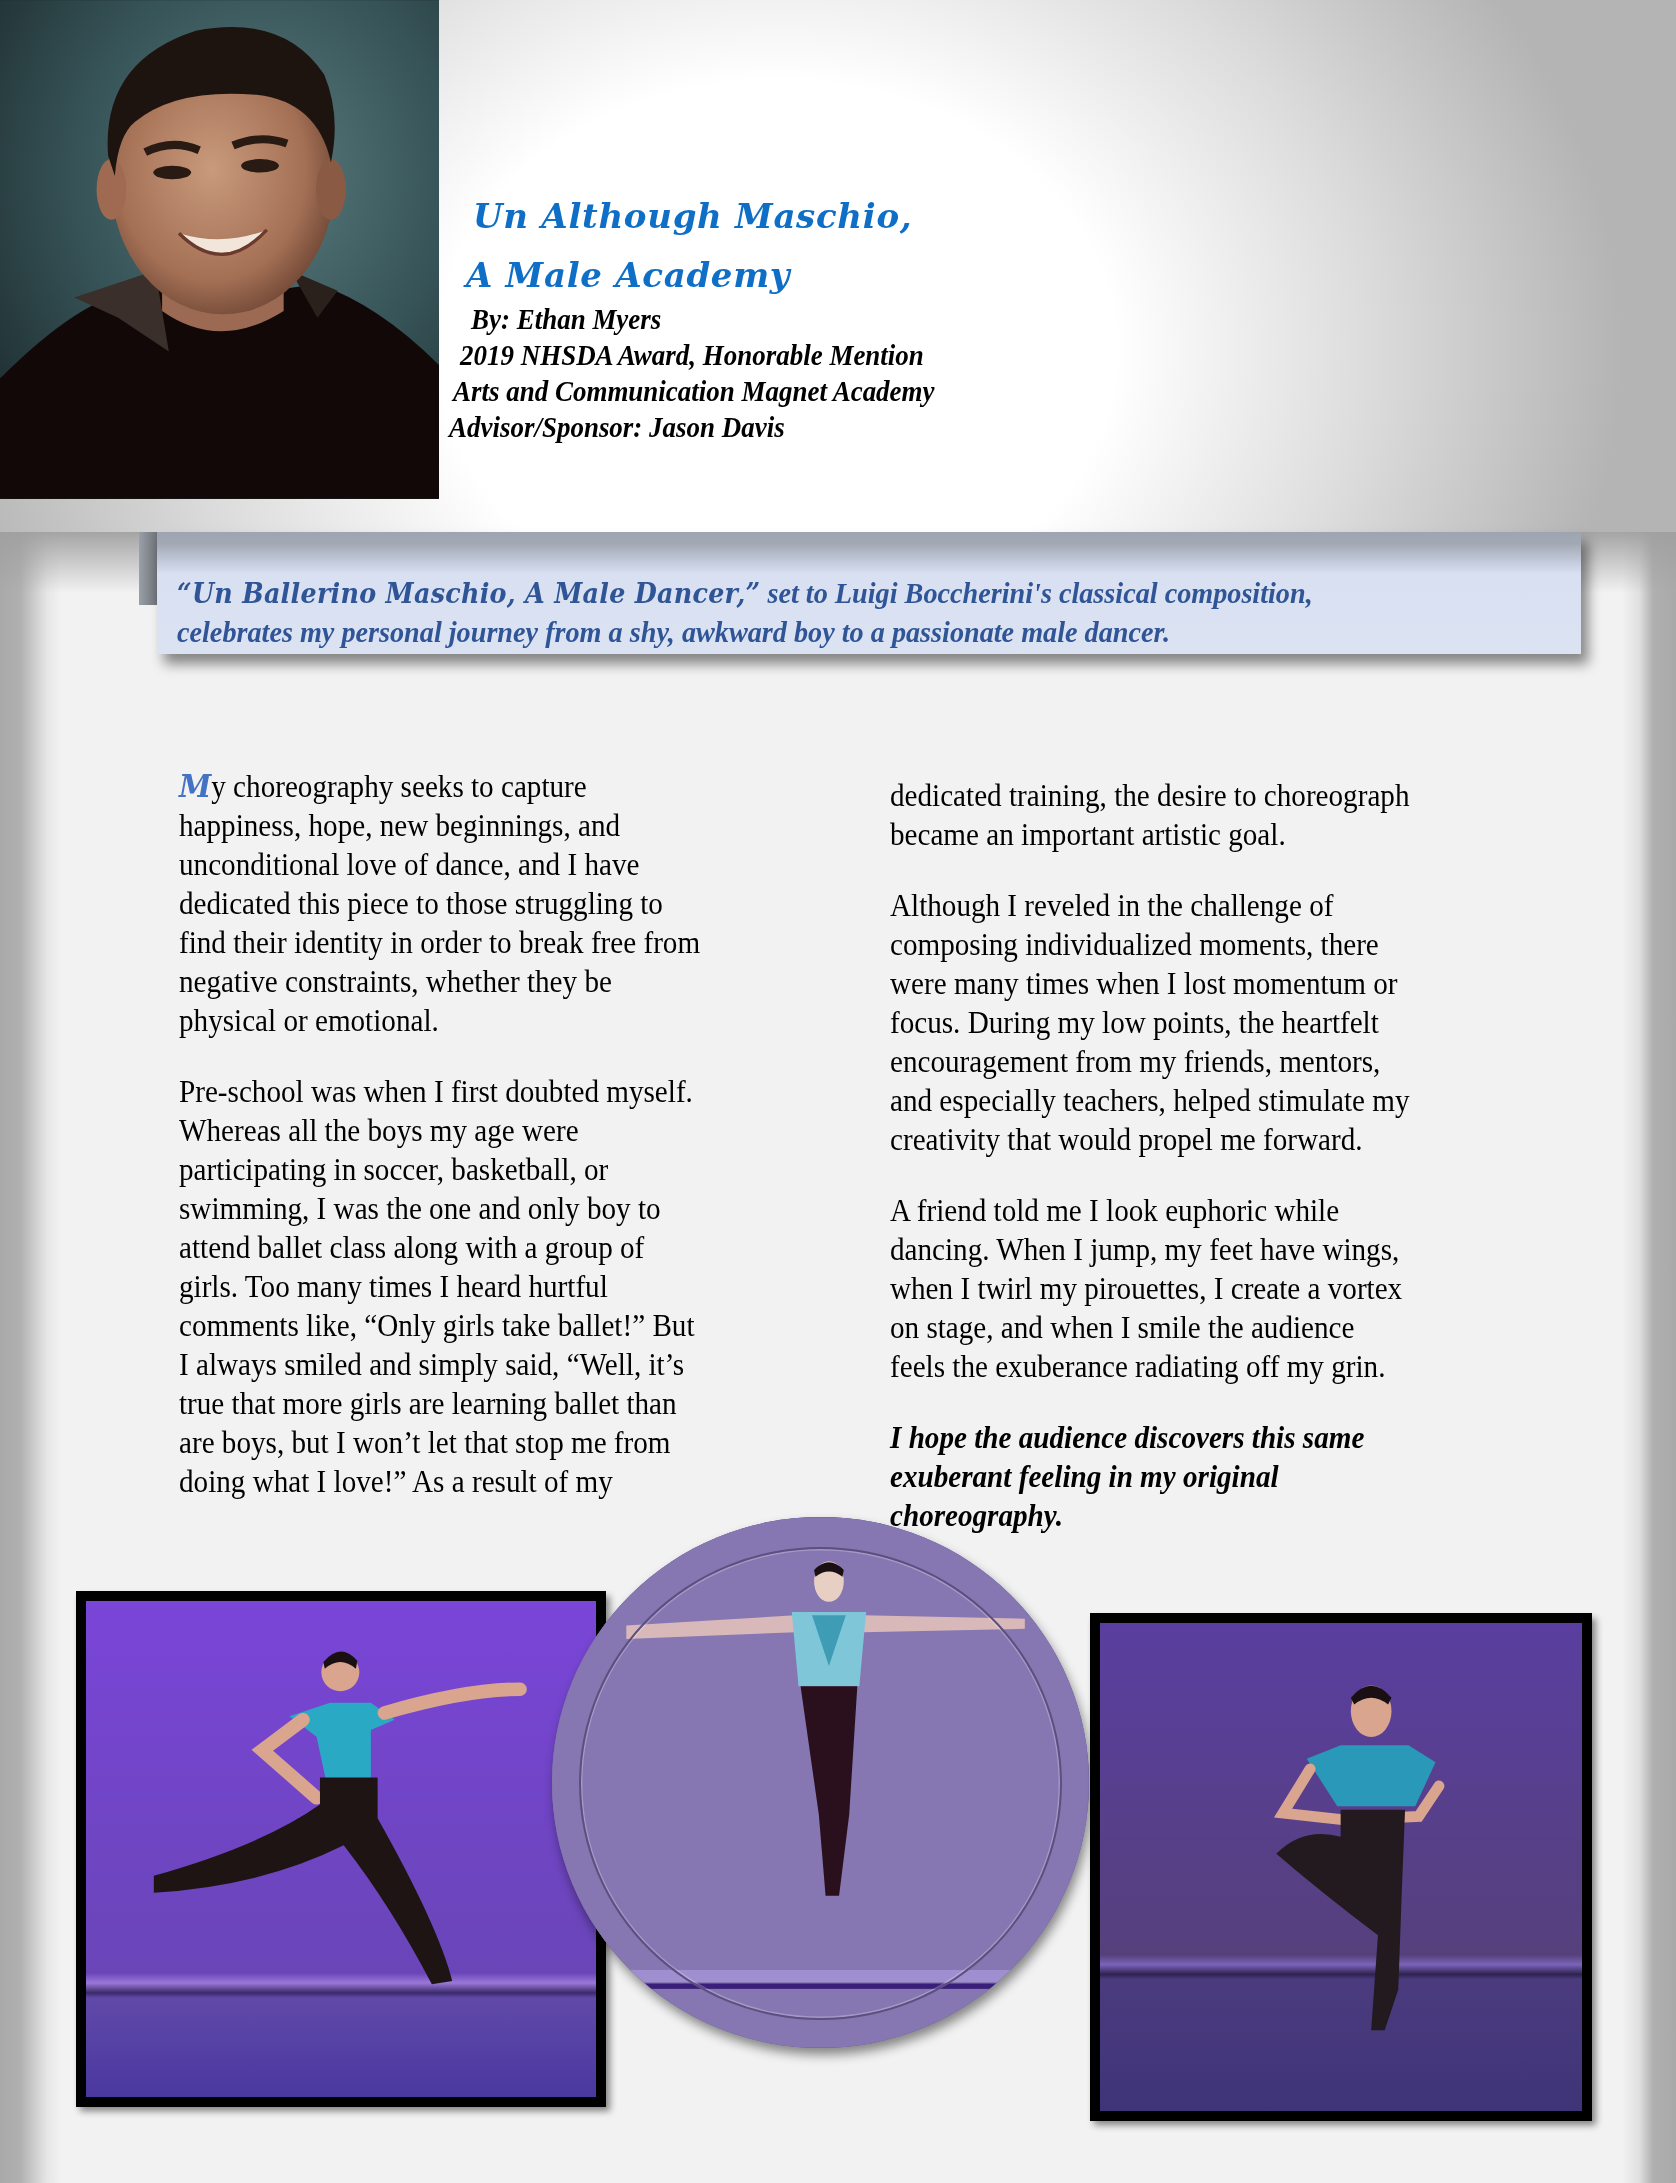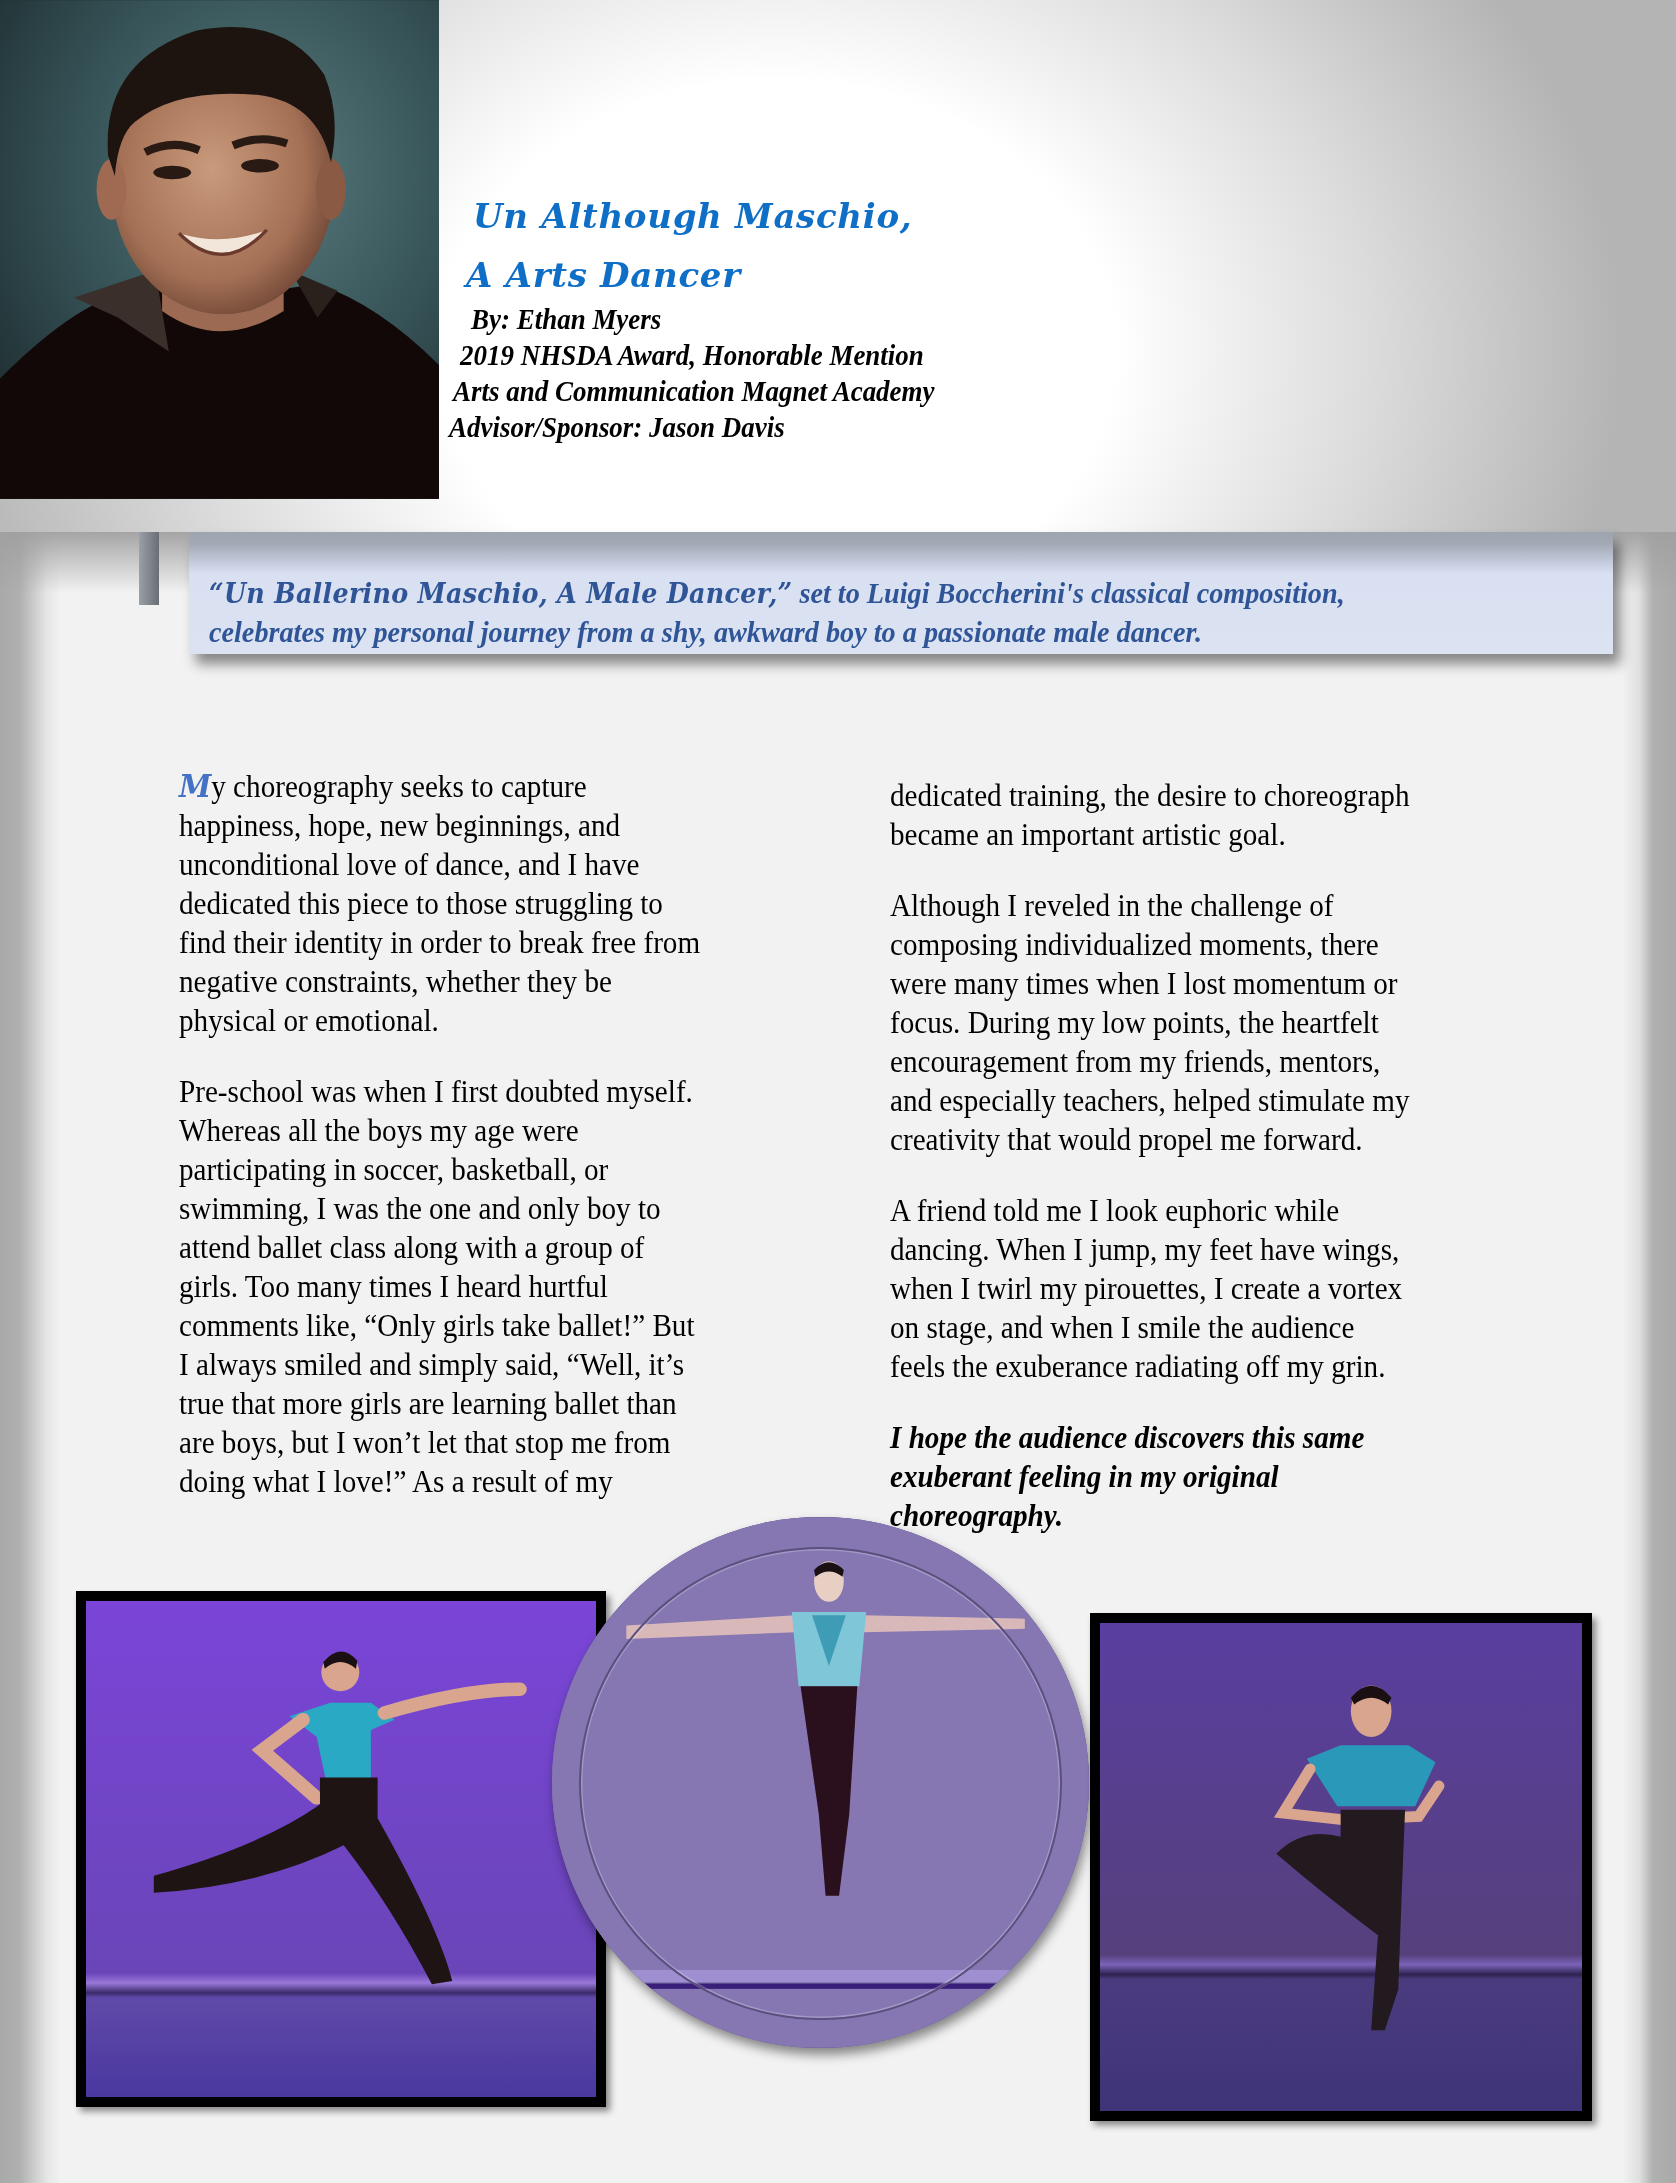--- a/index.html
+++ b/index.html
@@ -143,7 +143,7 @@
 
 <div class="title-block">
   <div class="title-line" style="left:473px; top:196px;">Un Although Maschio,</div>
-  <div class="title-line" style="left:466px; top:255px;">A Arts Dancer</div>
+  <div class="title-line" style="left:466px; top:255px;">A Male Academy</div>
   <div class="meta-line" style="left:471px; top:303px;">By: Ethan Myers</div>
   <div class="meta-line" style="left:460px; top:339px;">2019 NHSDA Award, Honorable Mention</div>
   <div class="meta-line" style="left:453px; top:375px;">Arts and Communication Magnet Academy</div>

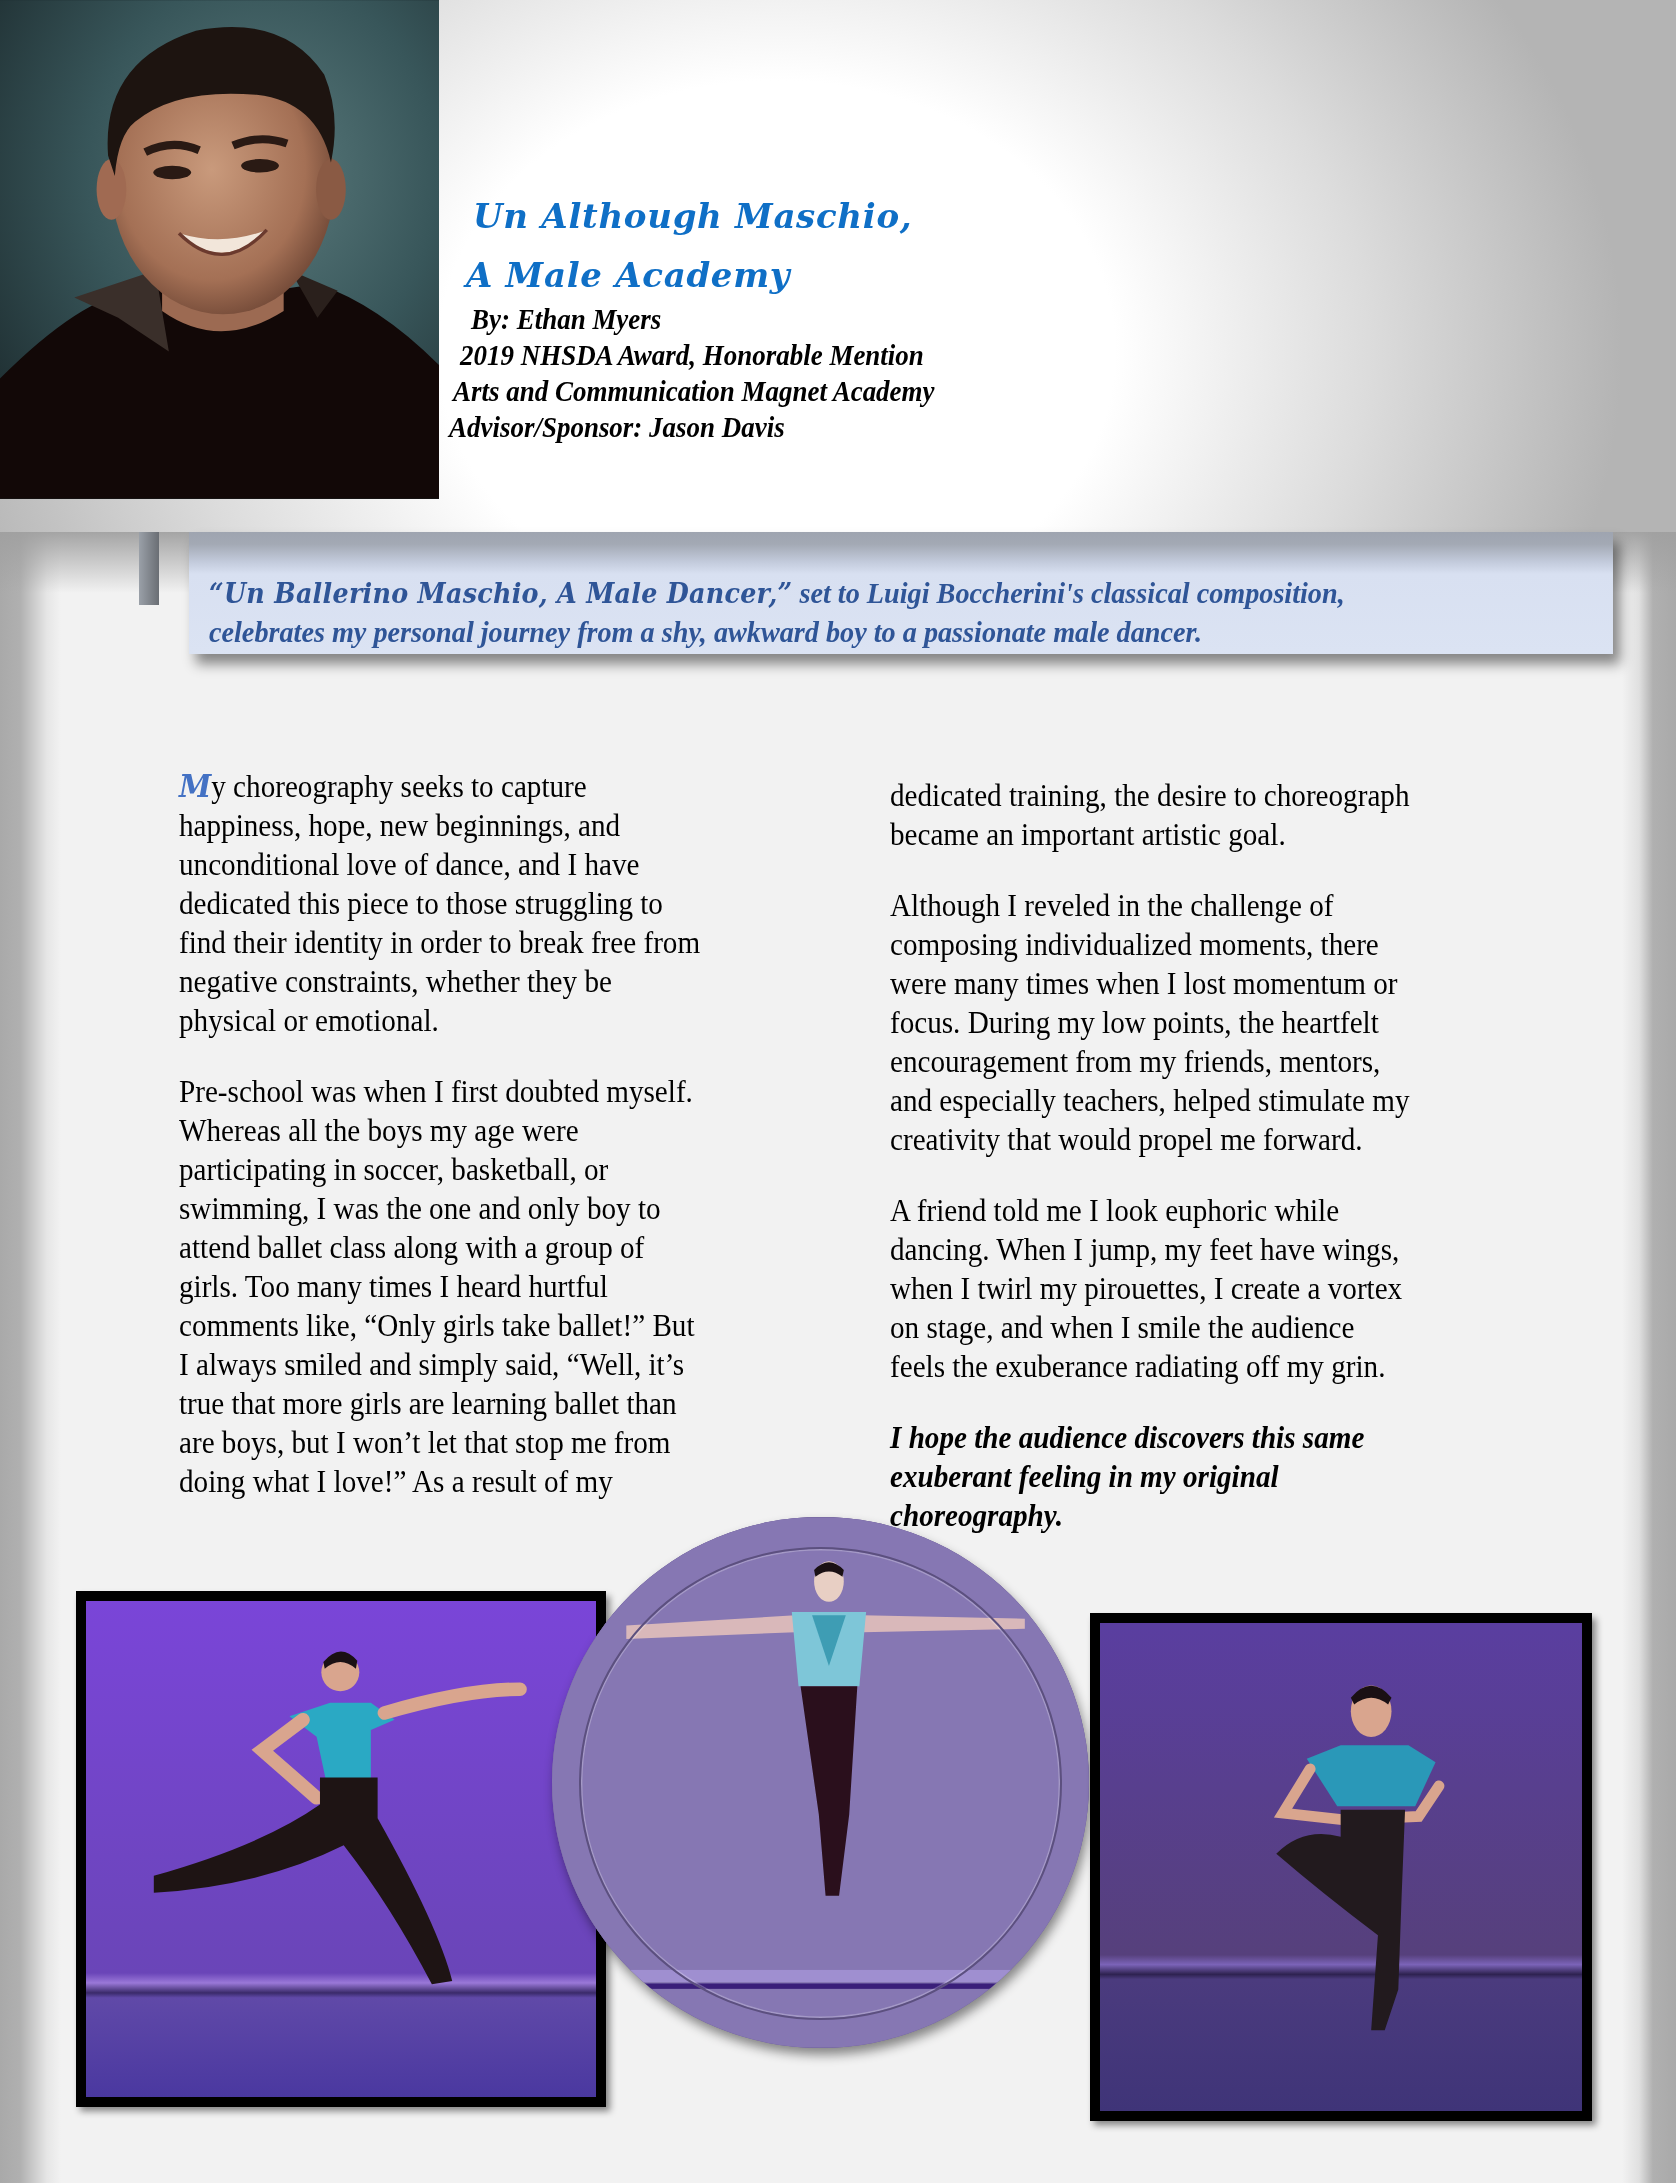--- a/index.html
+++ b/index.html
@@ -49,7 +49,6 @@
     background: linear-gradient(to bottom, #9ea4b0 0px, #a3a9b4 12px, #c3cbdc 30px, #d8e0f1 42px, #dbe3f3 100%);
     box-shadow: 6.8px 9.5px 12px rgba(0,0,0,0.45);
     padding: 42px 0 0 20px;
-    margin-left: 32px;
   }
   .banner-line {
     display: block; white-space: nowrap; color: #2f5597;

